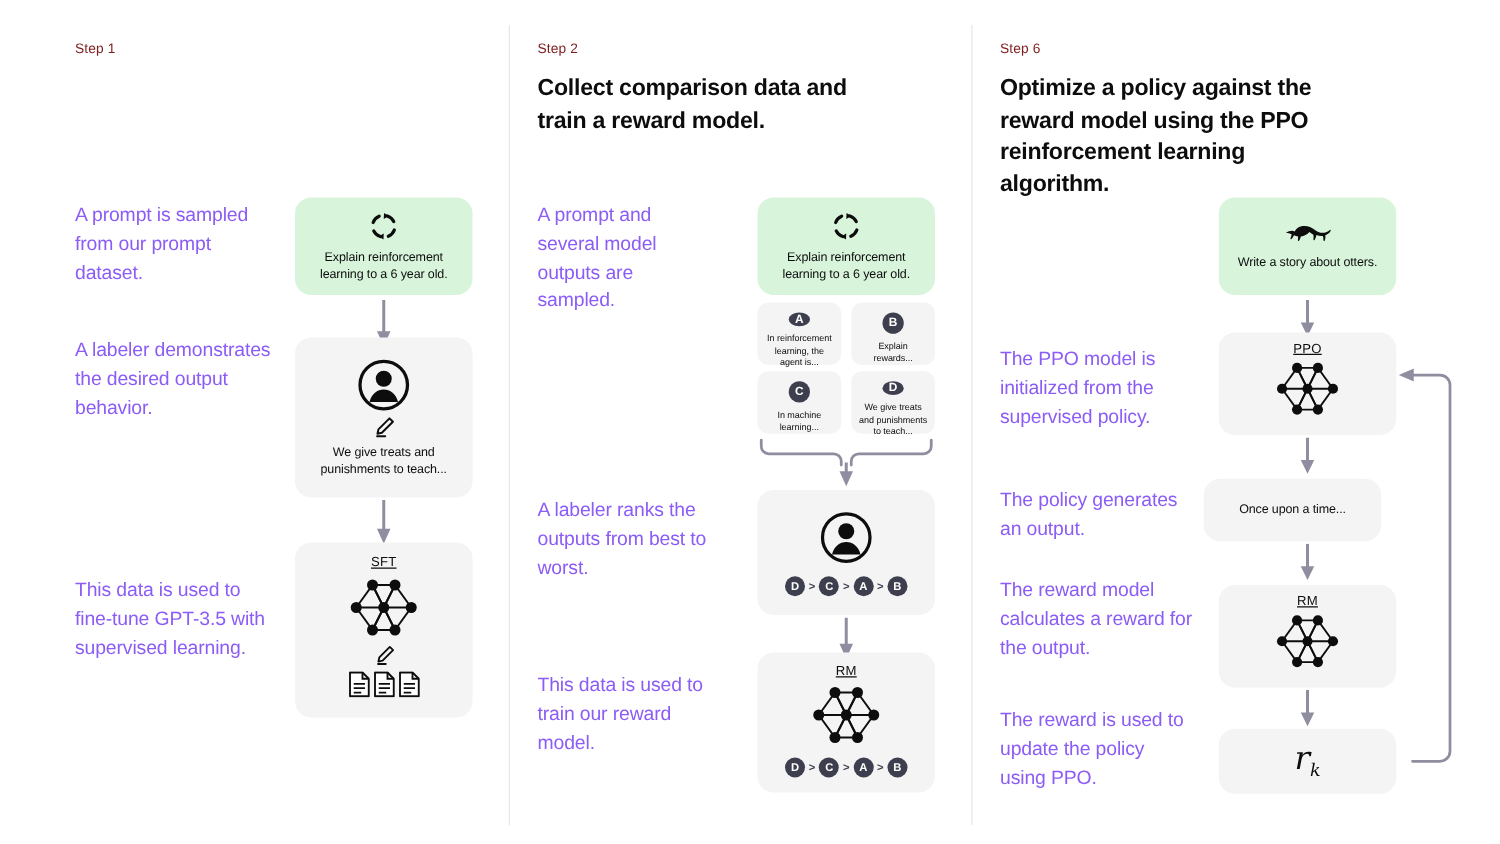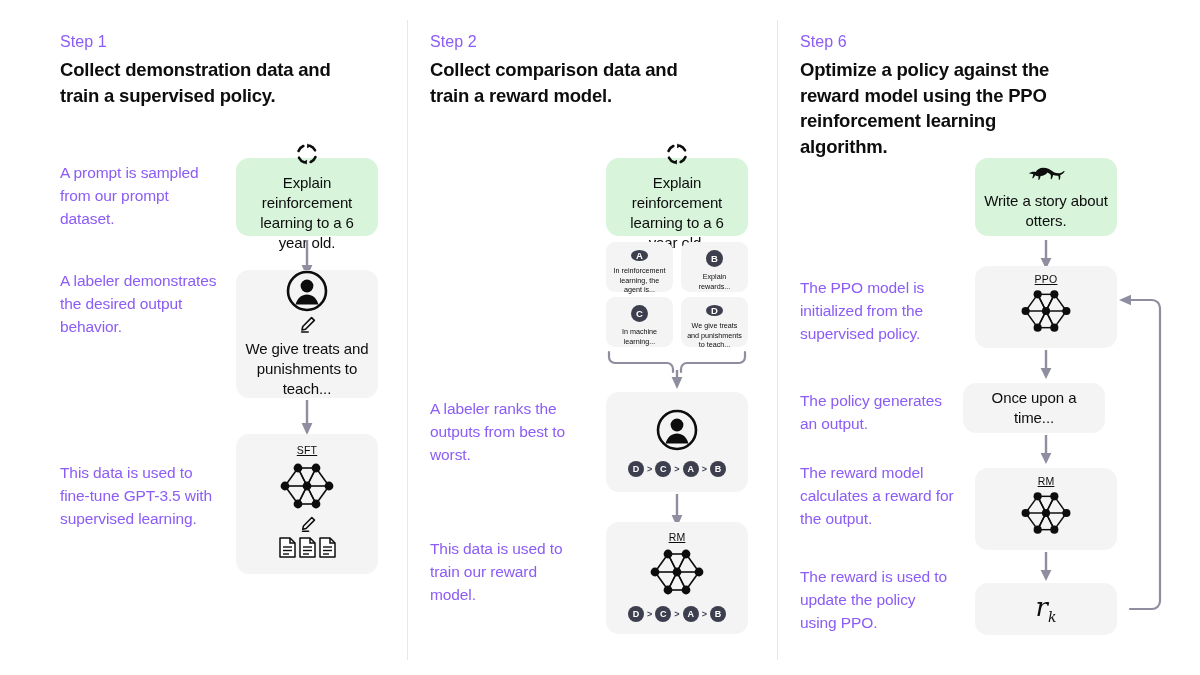--- a/index.html
+++ b/index.html
@@ -26,7 +26,7 @@
 
   .step-label {
     position: absolute; top: 33px; left: 0;
-    font-size: 16px; color: #8b5cf6; letter-spacing: .1px;
+    font-size: 11px; color: #7f1d1d; letter-spacing: .1px;
   }
   .step-title {
     position: absolute; top: 57px; left: 0;

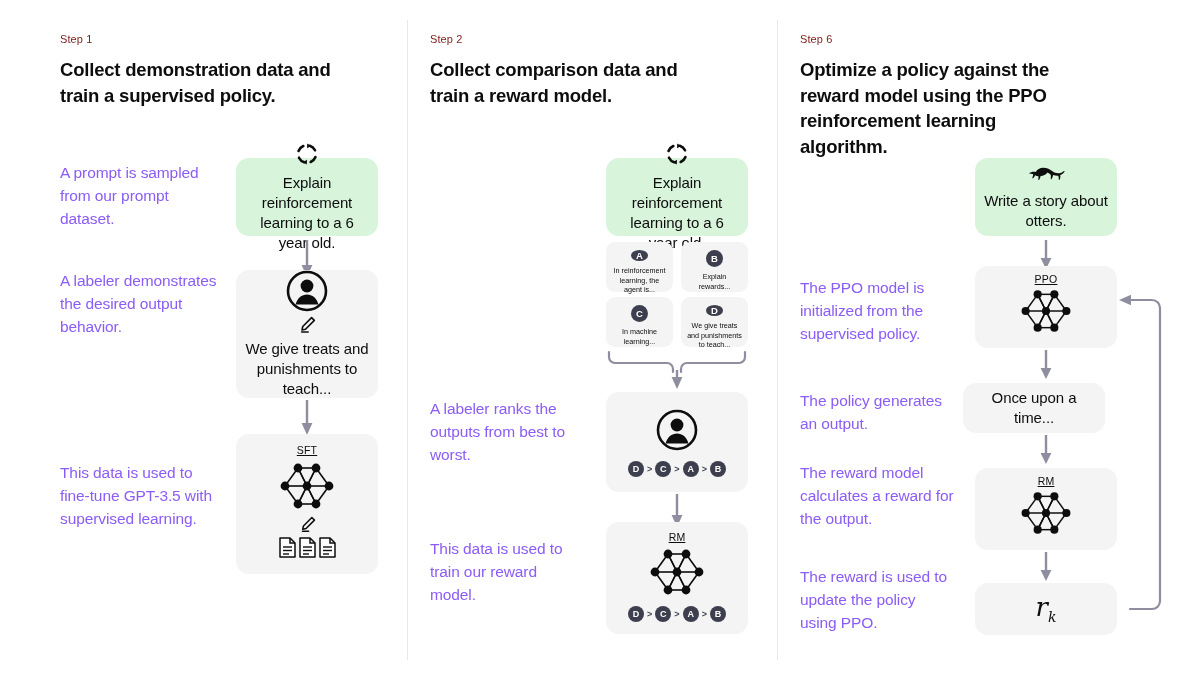--- a/index.html
+++ b/index.html
@@ -104,7 +104,6 @@
 
   <div class="col col-1">
     <div class="step-label">Step 1</div>
-    <div class="step-title" style="width:300px">Collect demonstration data and train a supervised policy.</div>
 
     <div class="desc" style="top:162px; width:160px">A prompt is sampled from our prompt dataset.</div>
     <div class="desc" style="top:270px; width:160px">A labeler demonstrates the desired output behavior.</div>

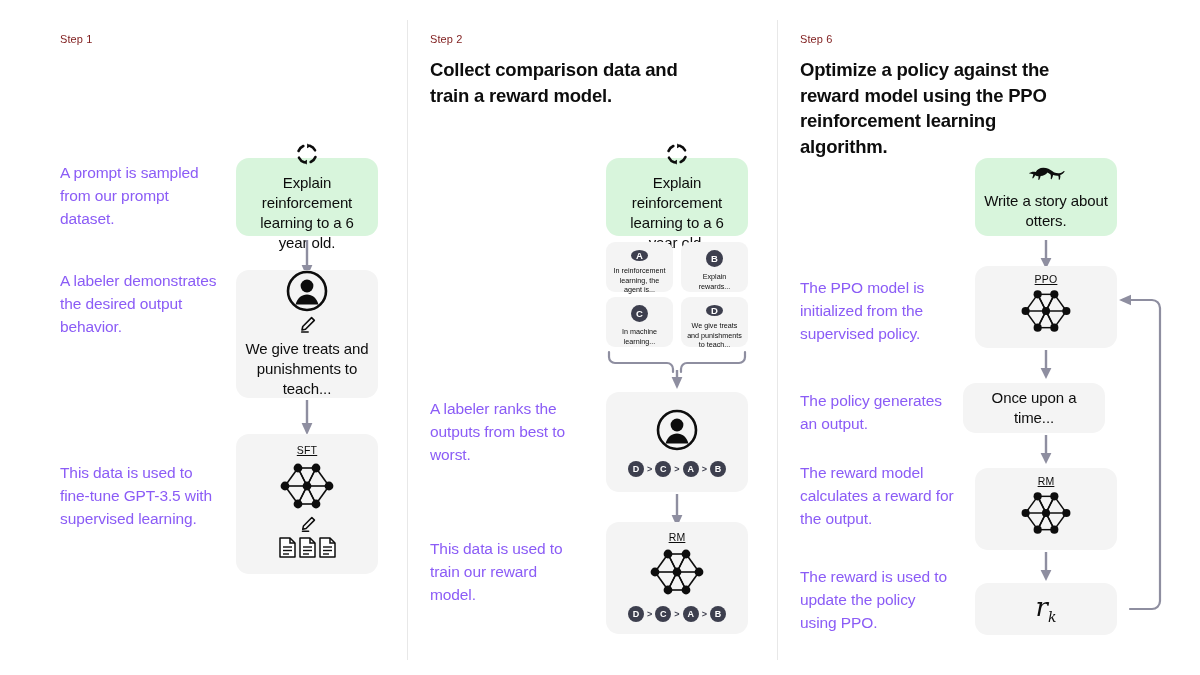--- a/index.html
+++ b/index.html
@@ -229,6 +229,7 @@
     <div class="step-label">Step 2</div>
     <div class="step-title" style="width:270px">Collect comparison data and train a reward model.</div>
 
+    <div class="desc" style="top:162px; width:130px">A prompt and several model outputs are sampled.</div>
     <div class="desc" style="top:398px; width:155px">A labeler ranks the outputs from best to worst.</div>
     <div class="desc" style="top:538px; width:145px">This data is used to train our reward model.</div>
 

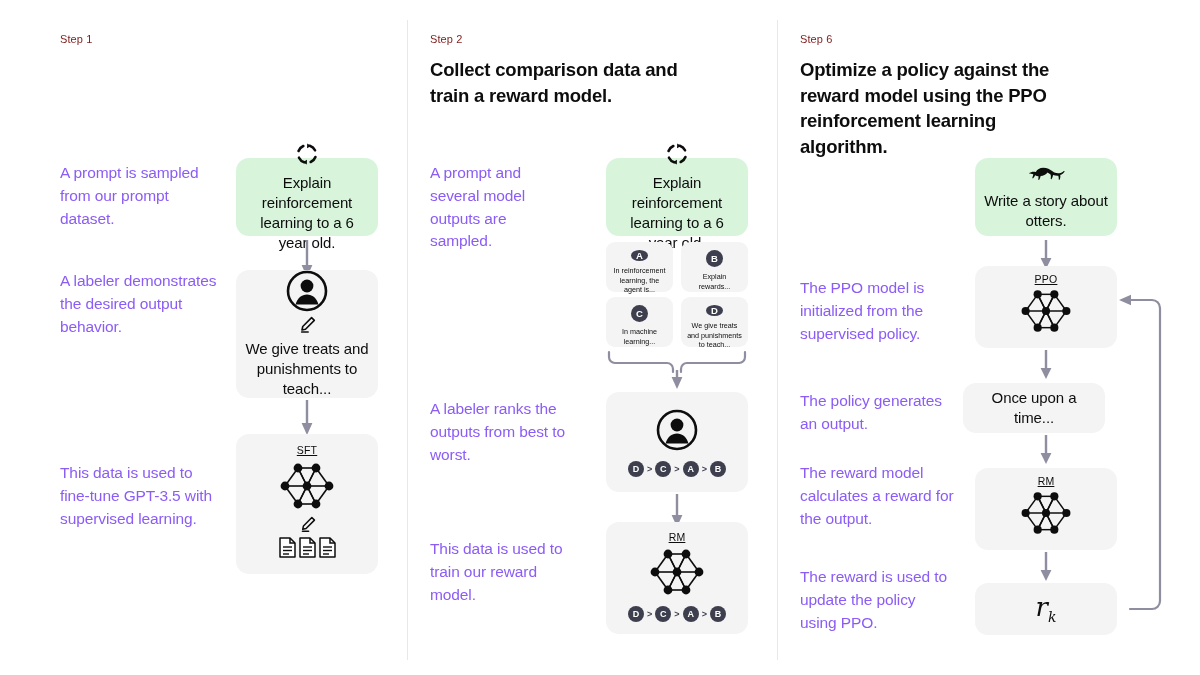--- a/index.html
+++ b/index.html
@@ -52,7 +52,7 @@
   }
   .box.green { background: #d8f5dc; }
   .box-text {
-    font-size: 15px; line-height: 1.35; color: #0d0d0d;
+    font-size: 10px; line-height: 1.35; color: #0d0d0d;
     padding: 0 8px; letter-spacing: -.1px;
   }
   .box-cap {

